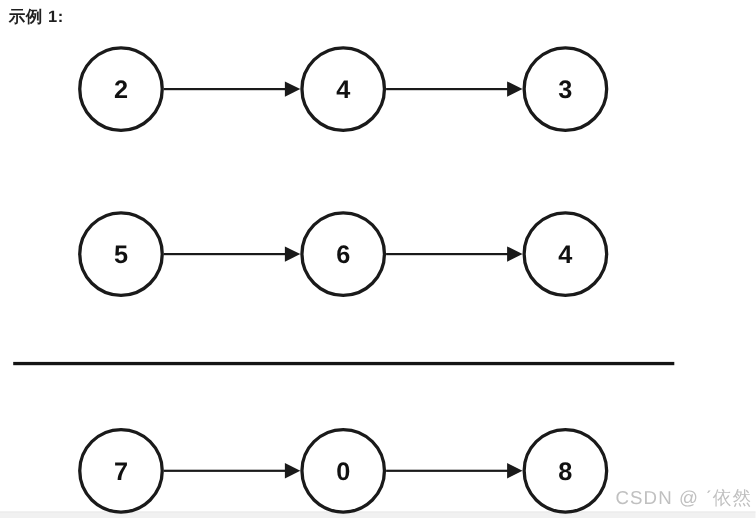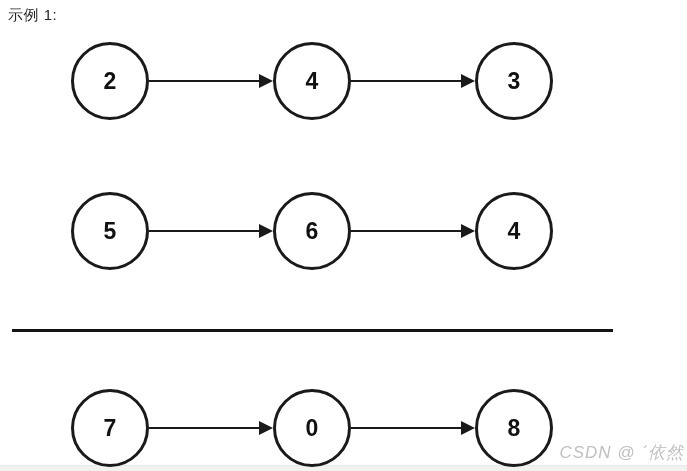--- a/index.html
+++ b/index.html
@@ -19,7 +19,7 @@
     position: absolute;
     left: 8px; top: 6px;
     font-size: 15px;
-    font-weight: 400;
+    font-weight: 700;
     color: #1f1f1f;
     letter-spacing: 0.5px;
   }

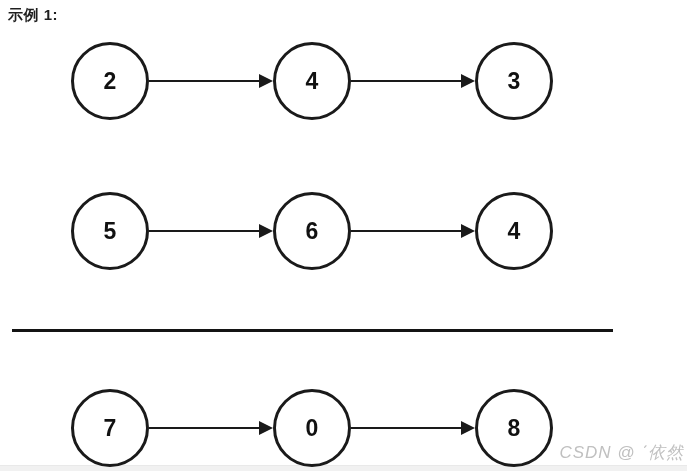--- a/index.html
+++ b/index.html
@@ -69,7 +69,6 @@
     color: #c0c0c0;
     letter-spacing: 1px;
     z-index: 3;
-    font-style: italic;
   }
   .bottom-strip {
     position: absolute;

